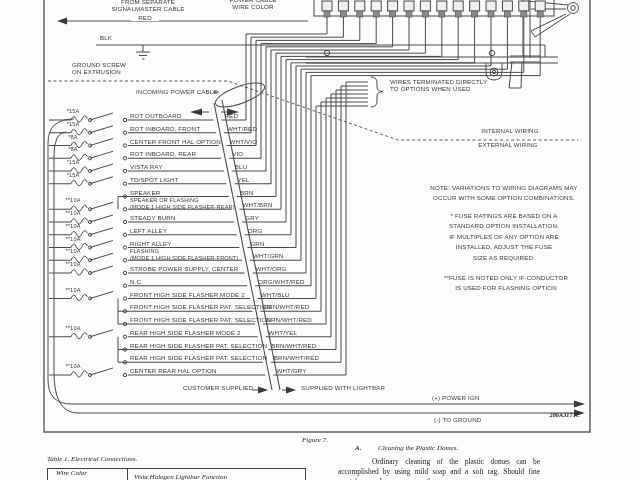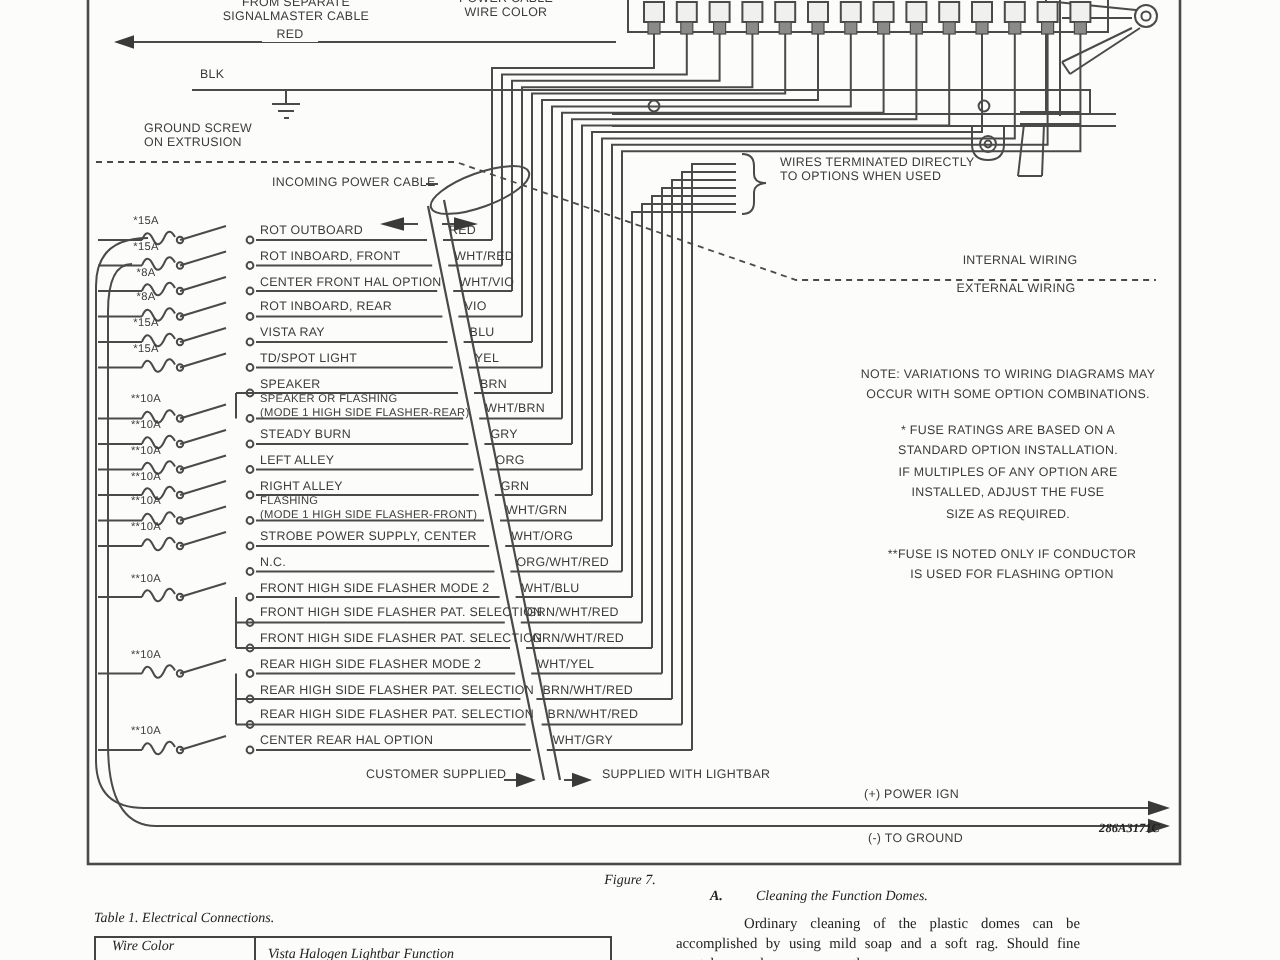--- a/index.html
+++ b/index.html
@@ -315,7 +315,7 @@
     </div>
 
     <div class="ser" style="left:355px;top:444px;font-weight:bold;">A.</div>
-    <div class="ser" style="left:378px;top:444px;">Cleaning the Function Domes.</div>
+    <div class="ser" style="left:378px;top:444px;">Cleaning the Plastic Domes.</div>
     <div class="para" style="left:338px;top:457px;width:202px;">Ordinary cleaning of the plastic domes can be accomplished by using mild soap and a soft rag. Should fine scratches or a haze appear on the</div>
   <div class="dl amp" style="left: 56px; top: 108px;">*15A</div>
       <div class="dl " style="left: 130px; top: 112px;">ROT OUTBOARD</div>

